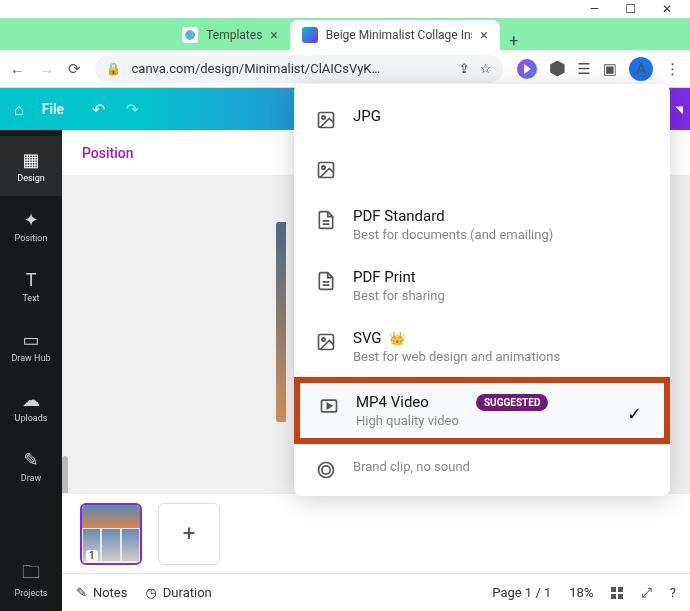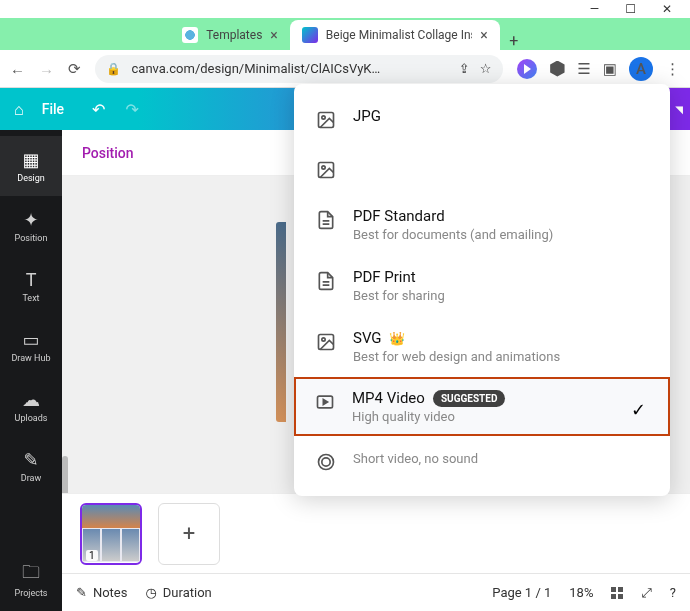--- a/index.html
+++ b/index.html
@@ -66,7 +66,7 @@
     .menu-item .texts { flex: 1; }
     .menu-item .t1 { font-size: 15px; color: #111; font-weight: 400; display: flex; align-items: center; gap: 8px; }
     .menu-item .t2 { font-size: 13px; color: #888; margin-top: 2px; }
-    .menu-item.selected { border: 2px solid #c2410c; background: #f8f9fb; }
+    .menu-item.selected { border: 6px solid #c2410c; background: #f8f9fb; }
     .menu-item.selected .check { position: absolute; right: 22px; top: 20px; font-size: 18px; }
     .badge { background: #404040; color: #fff; font-size: 10px; font-weight: 700; padding: 3px 8px; border-radius: 10px; }
     .crown { font-size: 13px; }

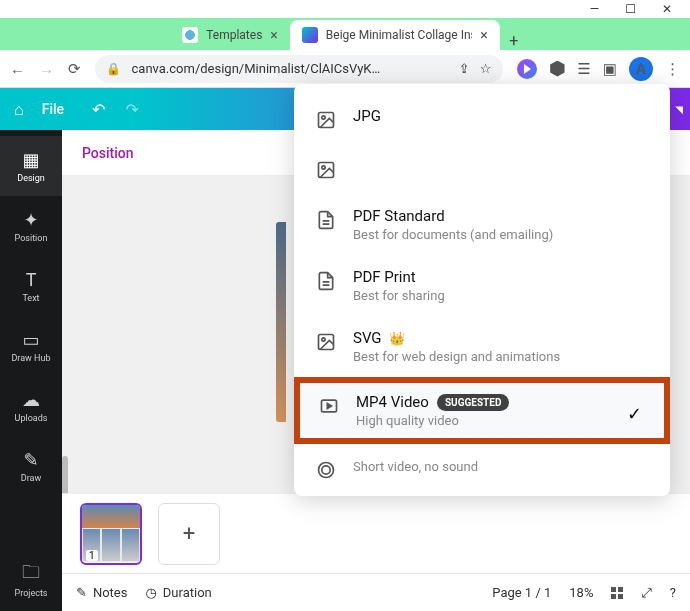--- a/index.html
+++ b/index.html
@@ -68,7 +68,7 @@
     .menu-item .t2 { font-size: 13px; color: #888; margin-top: 2px; }
     .menu-item.selected { border: 6px solid #c2410c; background: #f8f9fb; }
     .menu-item.selected .check { position: absolute; right: 22px; top: 20px; font-size: 18px; }
-    .badge { background: #404040; color: #fff; font-size: 10px; font-weight: 700; padding: 3px 8px; border-radius: 10px; }
+    .badge { background: #701a75; color: #fff; font-size: 10px; font-weight: 700; padding: 3px 8px; border-radius: 10px; margin-left: 39px; }
     .crown { font-size: 13px; }
 
     

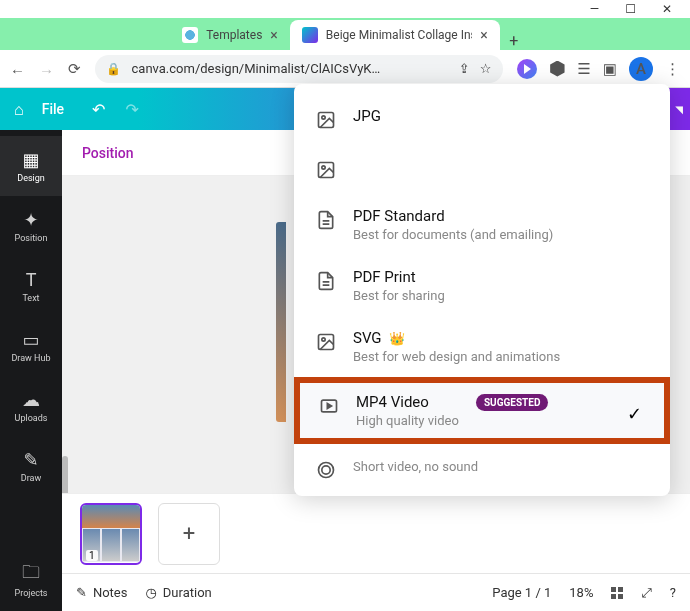--- a/index.html
+++ b/index.html
@@ -273,7 +273,7 @@
         </svg>
       </div>
     <div class="texts">
-        <div class="t2">Short video, no sound</div>
+        <div class="t2">Brand clip, no sound</div>
       </div>
   </div>
 </div>

